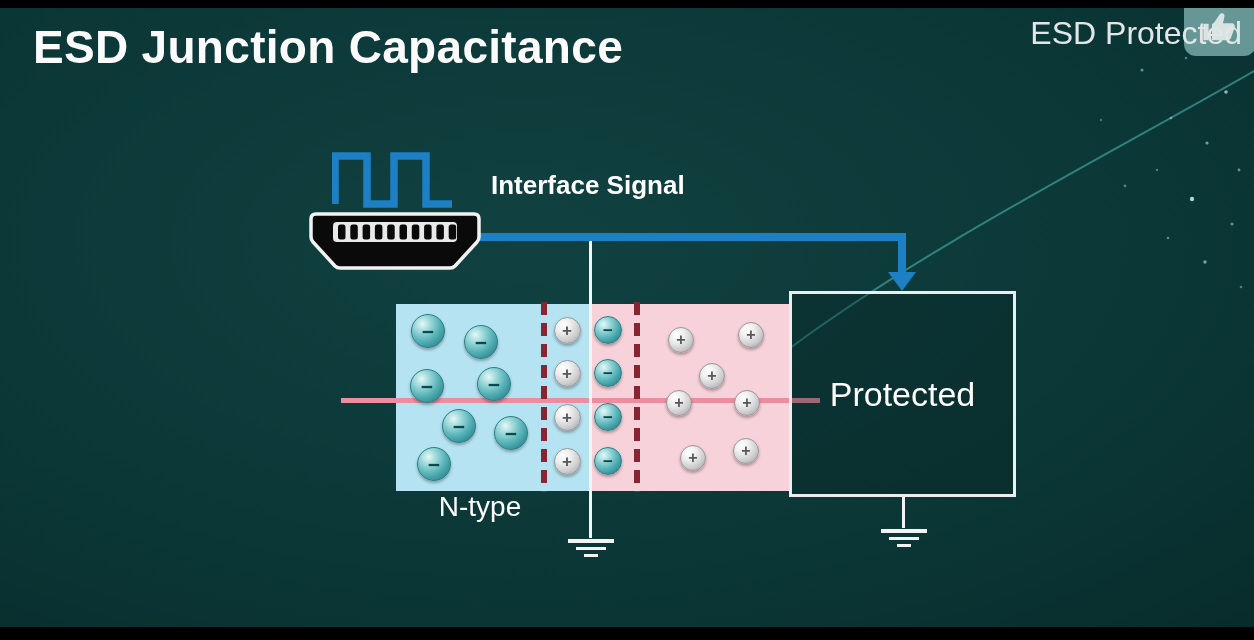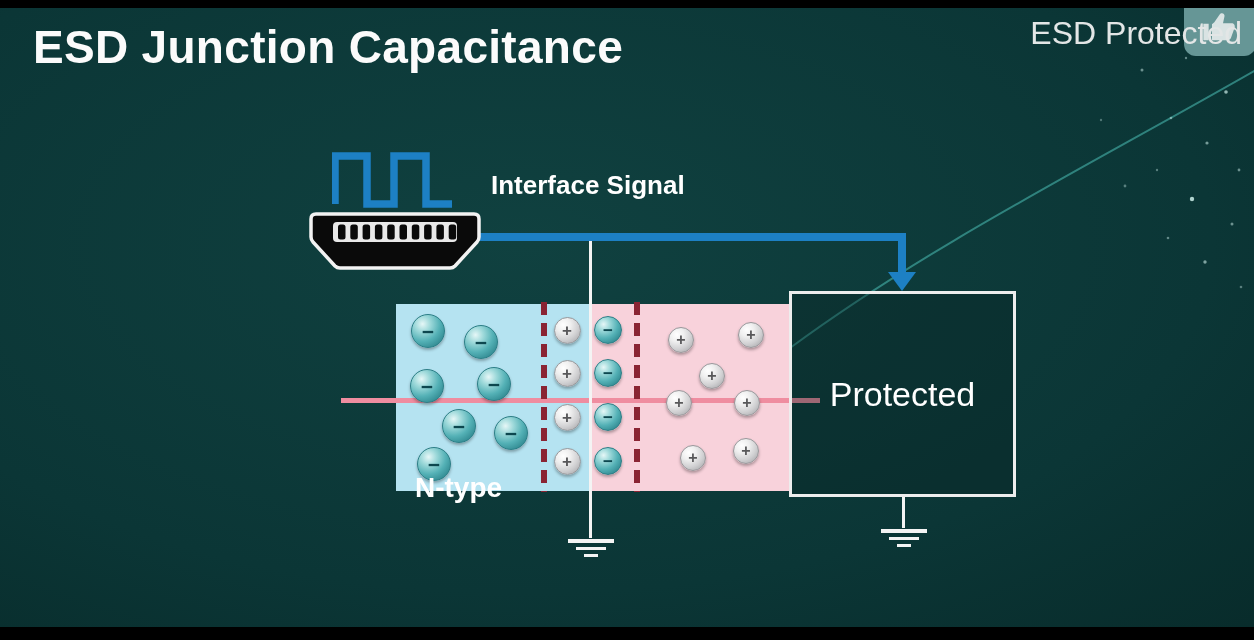--- a/index.html
+++ b/index.html
@@ -71,7 +71,7 @@
     color:#58585a; border:1px solid #98989b;
   }
 
-  .type-label{ position:absolute; top:472px; width:130px; text-align:left; font-size:28px; font-weight:700; color:#fff; z-index:7; }
+  .type-label{ position:absolute; top:491px; width:130px; text-align:center; font-size:28px; font-weight:400; color:#fff; z-index:7; }
   .ntype-label{ left:415px; }
   .ptype-label{ left:635px; }
 

